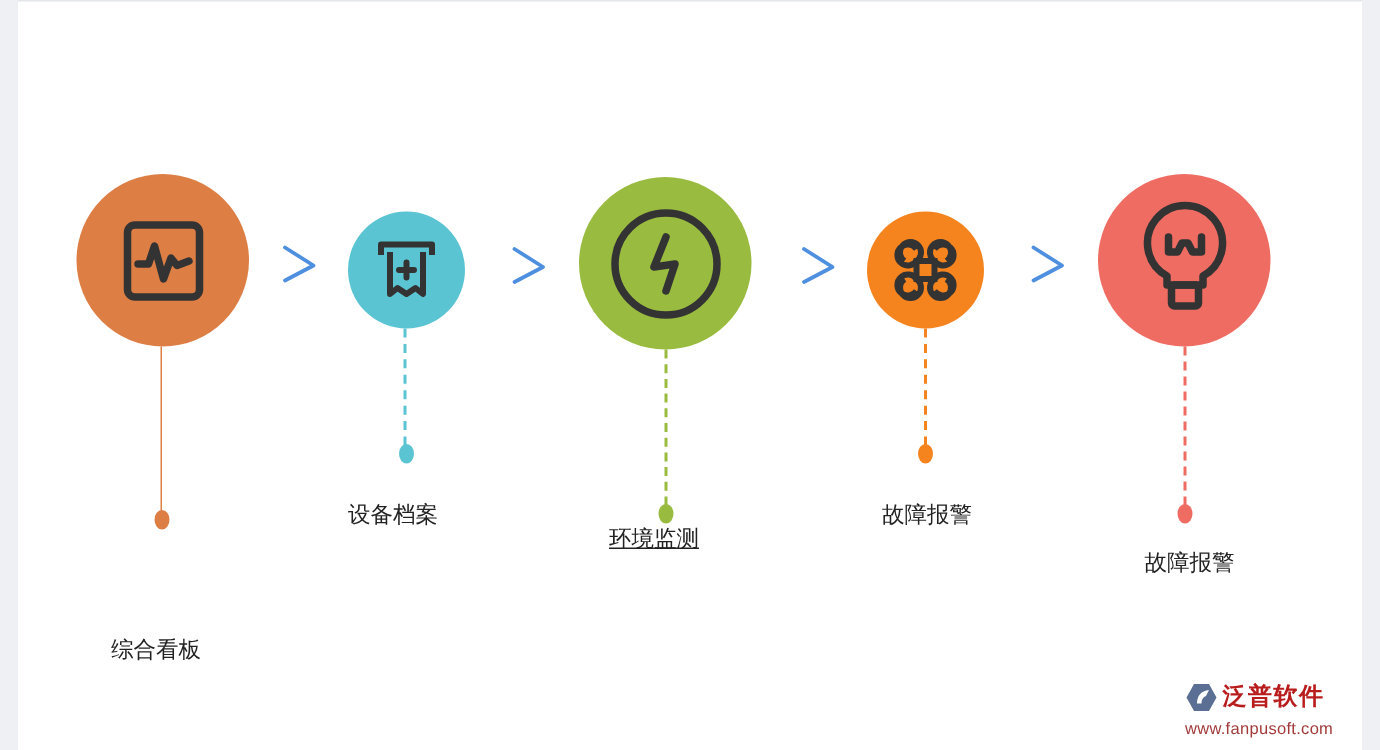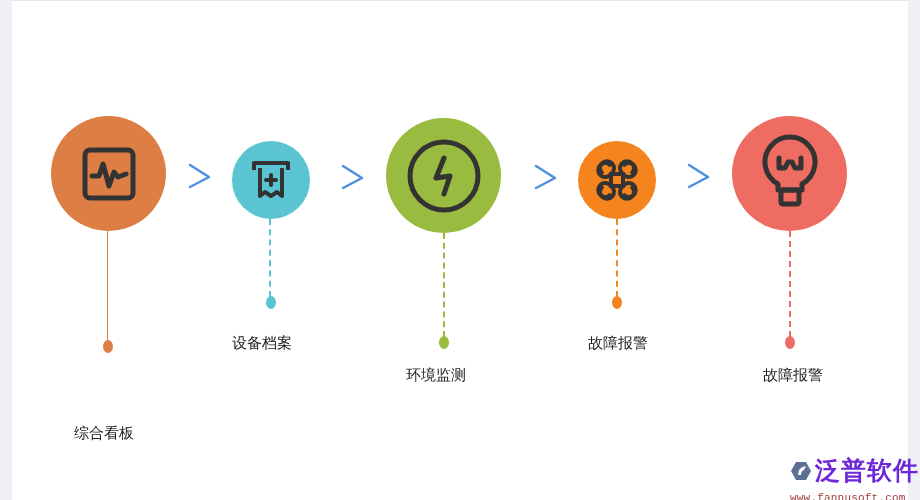--- a/index.html
+++ b/index.html
@@ -77,7 +77,7 @@
   </div>
   <div class="stem" style="left:443px;top:233px;height:104px;border-left:2px dashed #99bb3f;"></div>
   <div class="dot" style="left:439px;top:336px;background:#99bb3f;"></div>
-  <div class="label" style="left:436px;top:366px;">环境监测</div>
+  <div class="label" style="left:436px;top:350px;text-decoration:underline;">环境监测</div>
 </div>
 
 <svg class="chev" style="left:533px;top:163px;" width="26" height="28" viewBox="0 0 26 28">

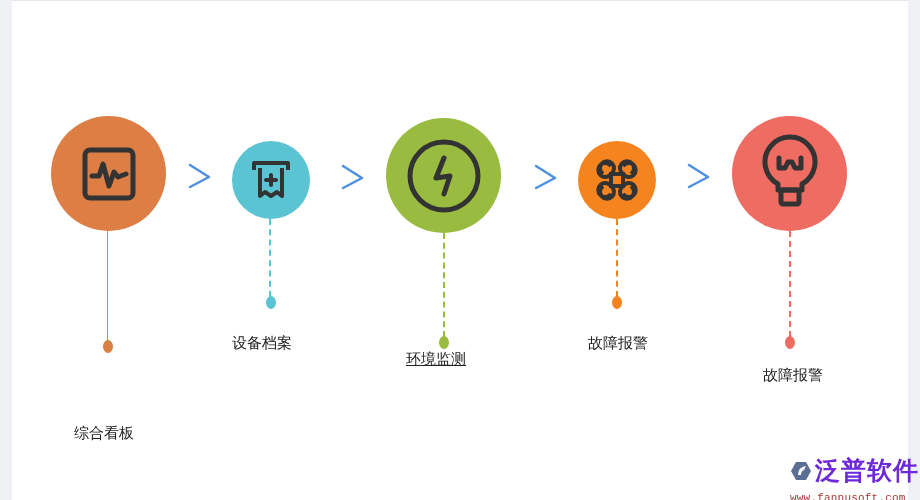--- a/index.html
+++ b/index.html
@@ -27,7 +27,7 @@
   }
   .chev { position:absolute; }
   .logo { position:absolute; left:790px; top:454px; }
-  .logo-main { font-size:25px; color:#6d28d9; font-weight:bold; letter-spacing:1px; display:flex; align-items:center; }
+  .logo-main { font-size:16px; color:#b91c1c; font-weight:bold; letter-spacing:1px; display:flex; align-items:center; }
   .logo-url { font-family:Liberation Mono, monospace; font-size:11px; color:#a23a3a; margin-top:5px; letter-spacing:0.2px; }
 </style>
 </head>

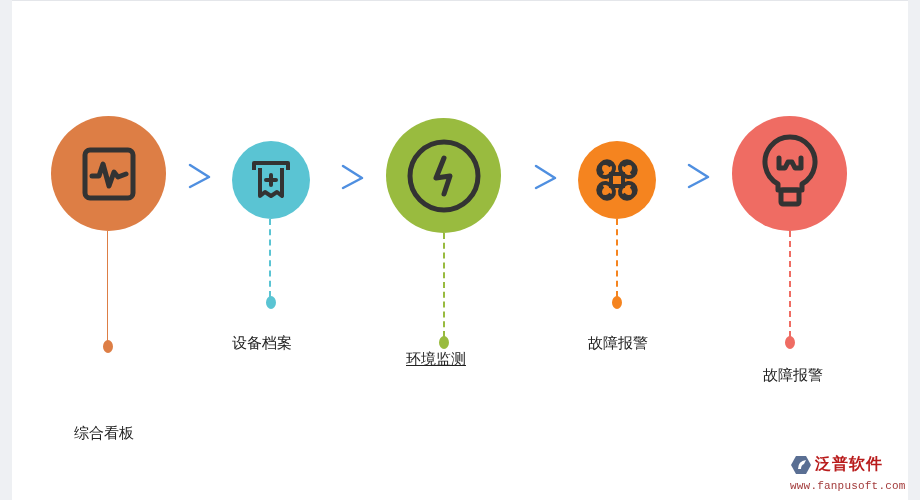--- a/index.html
+++ b/index.html
@@ -28,7 +28,7 @@
   .chev { position:absolute; }
   .logo { position:absolute; left:790px; top:454px; }
   .logo-main { font-size:16px; color:#b91c1c; font-weight:bold; letter-spacing:1px; display:flex; align-items:center; }
-  .logo-url { font-family:Liberation Mono, monospace; font-size:11px; color:#a23a3a; margin-top:5px; letter-spacing:0.2px; }
+  .logo-url { font-family:Liberation Sans, sans-serif; font-size:11px; color:#a23a3a; margin-top:5px; letter-spacing:0.2px; }
 </style>
 </head>
 <body>

